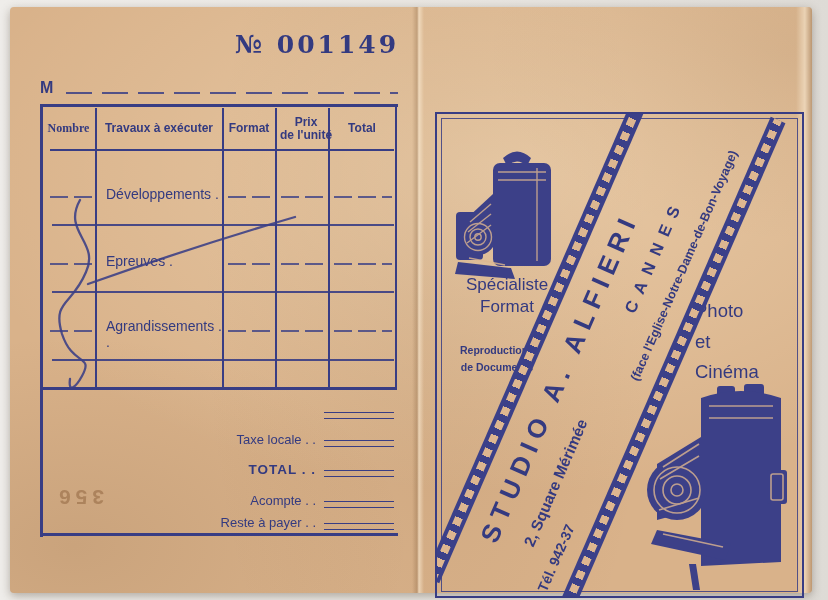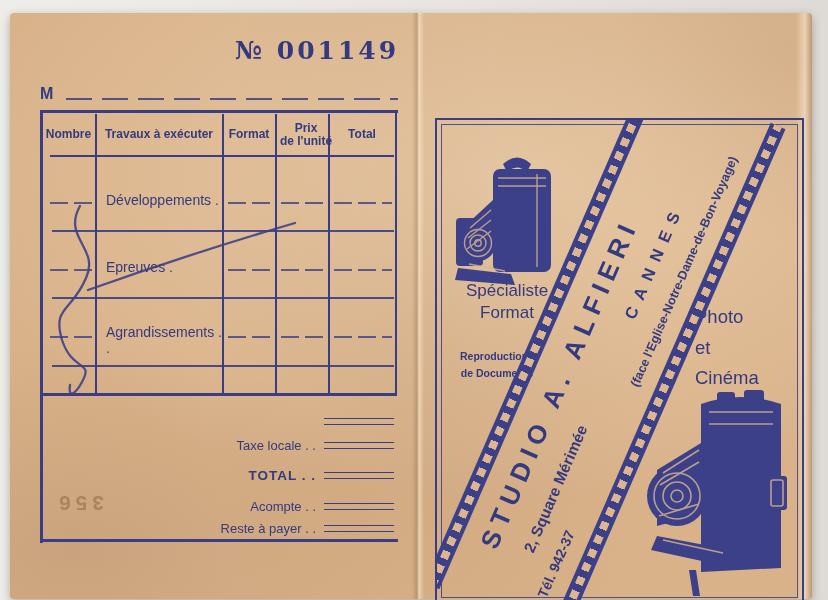--- a/index.html
+++ b/index.html
@@ -7,7 +7,7 @@
        font-family:"Liberation Sans",sans-serif;}
   .scene{position:relative;width:828px;height:600px;
          background:linear-gradient(90deg,#efedea 0%,#e8e5e0 55%,#dedbd6 100%);}
-  .paper{position:absolute;left:10px;top:13px;width:802px;height:586px;
+  .paper{position:absolute;left:10px;top:7px;width:802px;height:586px;
          background-color:#d9b28a;border-radius:4px;
          background-image:
            radial-gradient(900px 520px at 62% 28%, rgba(255,238,208,.38), transparent 62%),

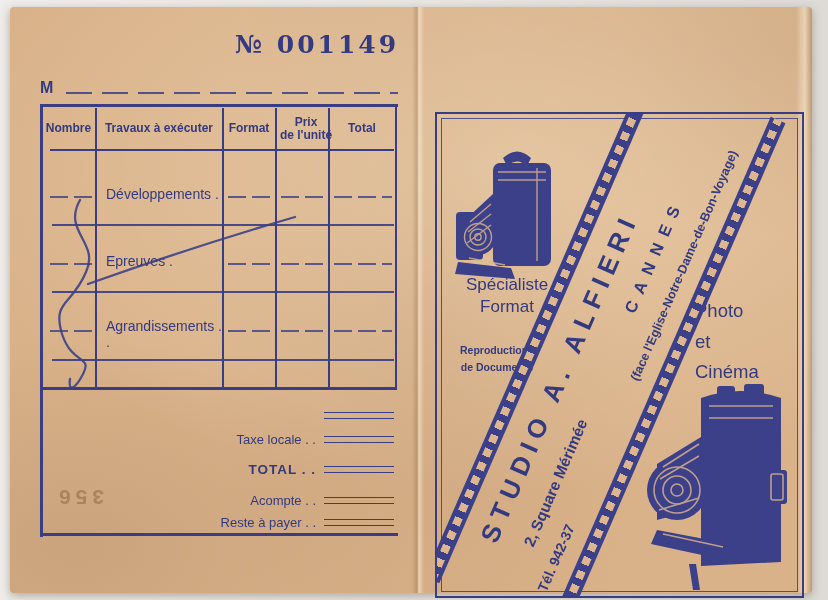--- a/index.html
+++ b/index.html
@@ -44,7 +44,7 @@
   .r2{left:12px;top:187px;width:342px;height:2px;}
   .r3{left:12px;top:255px;width:342px;height:2px;}
   .hdr{position:absolute;text-align:center;font-weight:bold;font-size:12px;line-height:1.1;}
-  .hdr.nombre{left:2px;top:18px;width:53px;}
+  .hdr.nombre{left:2px;top:18px;width:53px;font-family:Liberation Serif, serif;}
   .hdr.travaux{left:58px;top:18px;width:122px;}
   .hdr.format{left:184px;top:18px;width:50px;}
   .hdr.prix{left:237px;top:12px;width:58px;}

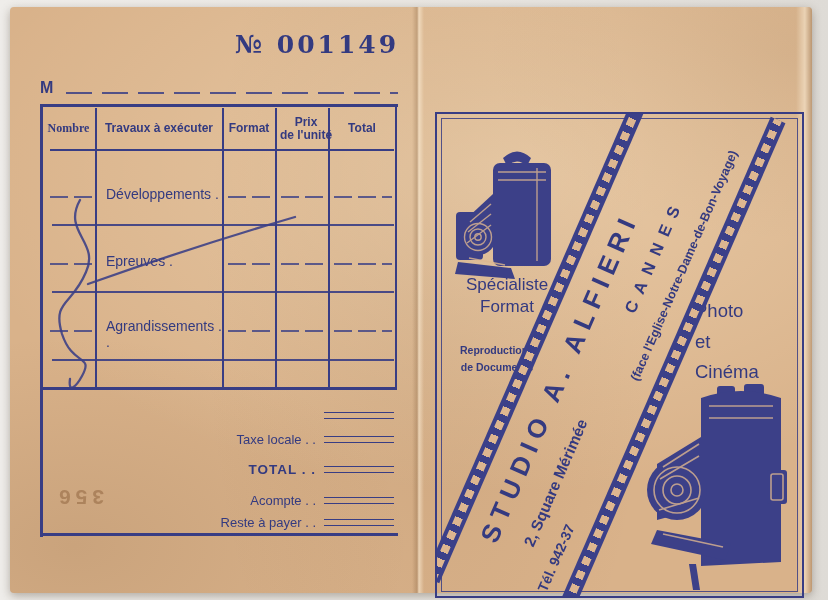--- a/index.html
+++ b/index.html
@@ -60,7 +60,7 @@
   .dy1{top:92px;} .dy2{top:159px;} .dy3{top:226px;}
   .scribble{position:absolute;left:0;top:0;pointer-events:none;}
   .trow{position:absolute;left:30px;width:324px;display:flex;justify-content:flex-end;
-        align-items:center;gap:8px;font-size:13px;color:#333a80;}
+        align-items:flex-end;gap:8px;font-size:13px;color:#333a80;}
   .trow .tline{width:70px;height:5px;border-top:1.7px solid #383d84;border-bottom:1.7px solid #383d84;}
   .trow.bold{font-weight:bold;font-size:13.5px;letter-spacing:1px;}
   .preline{position:absolute;left:284px;top:308px;width:70px;height:5px;

